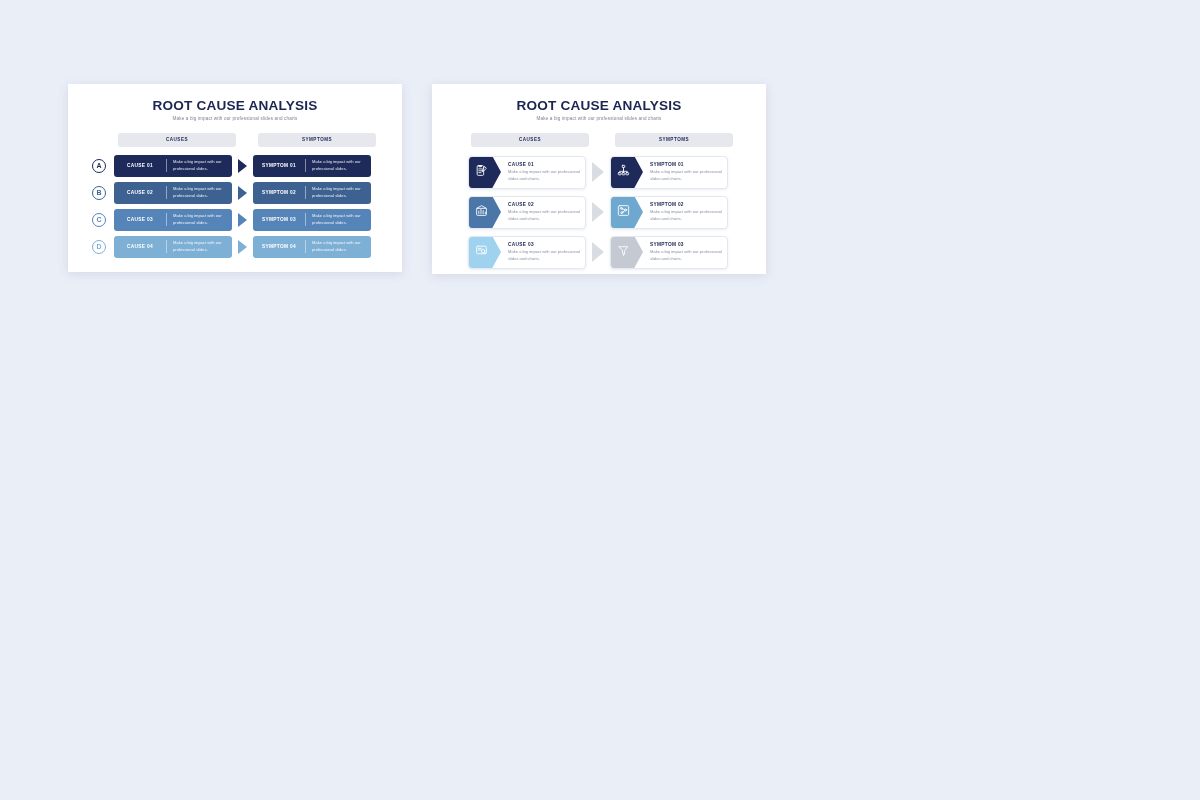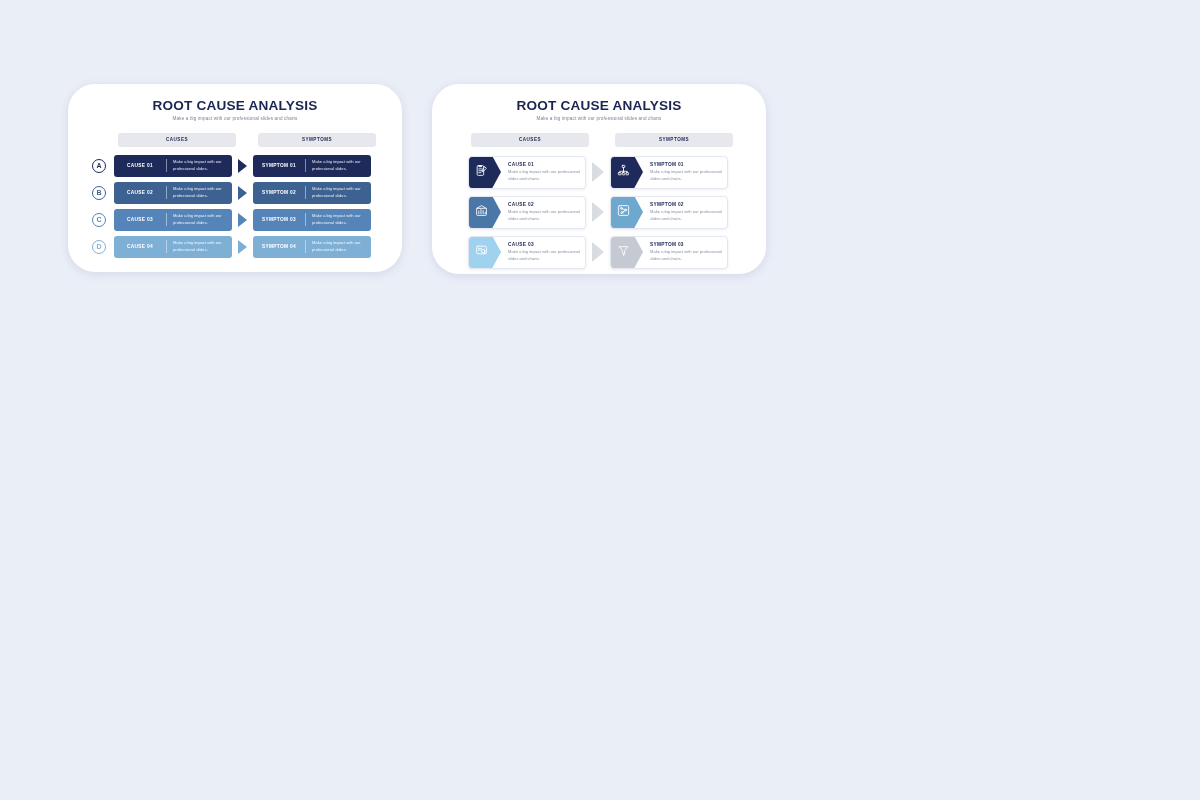--- a/index.html
+++ b/index.html
@@ -16,7 +16,6 @@
     position: absolute;
     background: #ffffff;
     box-shadow: 0 2px 10px rgba(60,80,120,.13);
-    border-radius: 27px;
   }
   #slide-a { left: 68px;  top: 84px;  width: 334px; height: 188px; }
   #slide-b { left: 432px; top: 84px;  width: 334px; height: 190px; }

